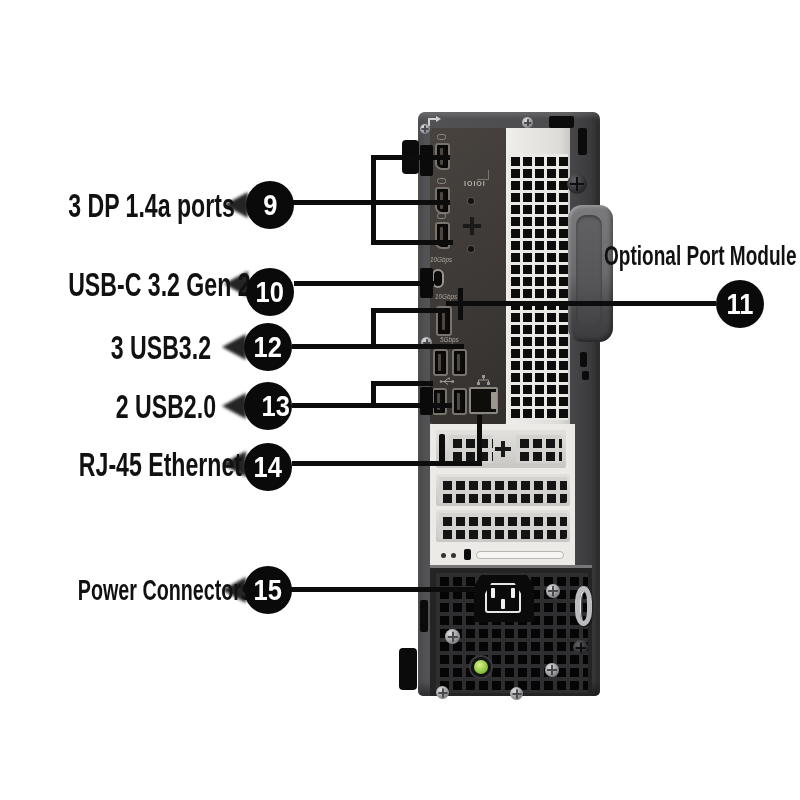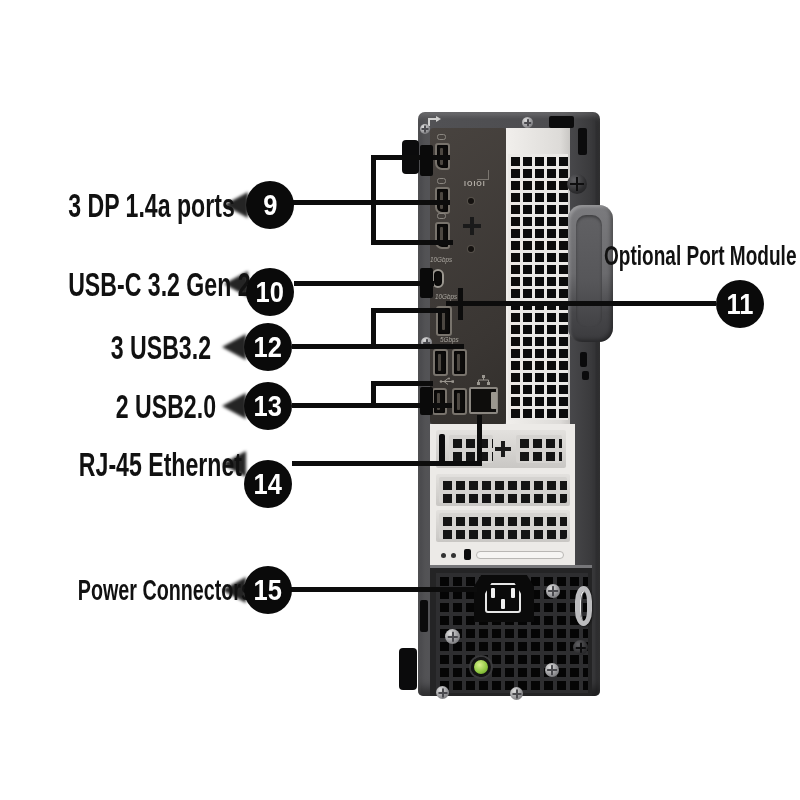--- a/index.html
+++ b/index.html
@@ -279,7 +279,7 @@
 
   <div class="lbl right" style="top:386px;width:216px;">2 USB2.0</div>
   <div class="tail" style="left:222px;top:393px;"></div>
-  <div class="num-circle" style="left:244px;top:382px;">
+  <div class="num-circle" style="left:244px;top:382px;justify-content:flex-end;">
     <span>13</span>
     </div>
 

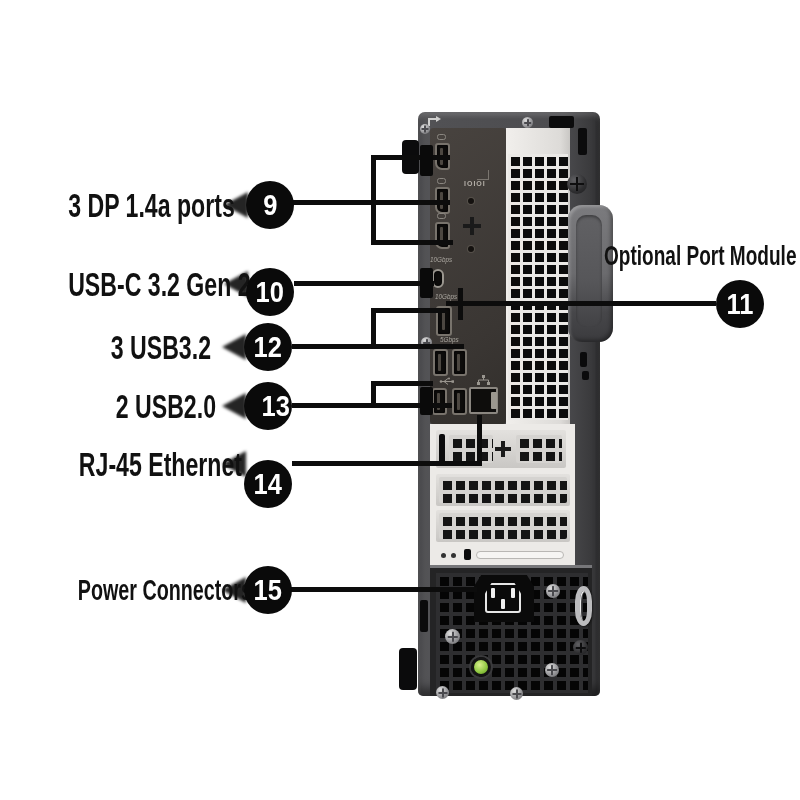--- a/index.html
+++ b/index.html
@@ -285,7 +285,7 @@
 
   <div class="lbl right" style="top:444px;width:242px;">RJ-45 Ethernet</div>
   <div class="tail" style="left:222px;top:451px;"></div>
-  <div class="num-circle" style="left:244px;top:460px;">
+  <div class="num-circle" style="left:244px;top:443px;">
     <span>14</span>
     </div>
 

